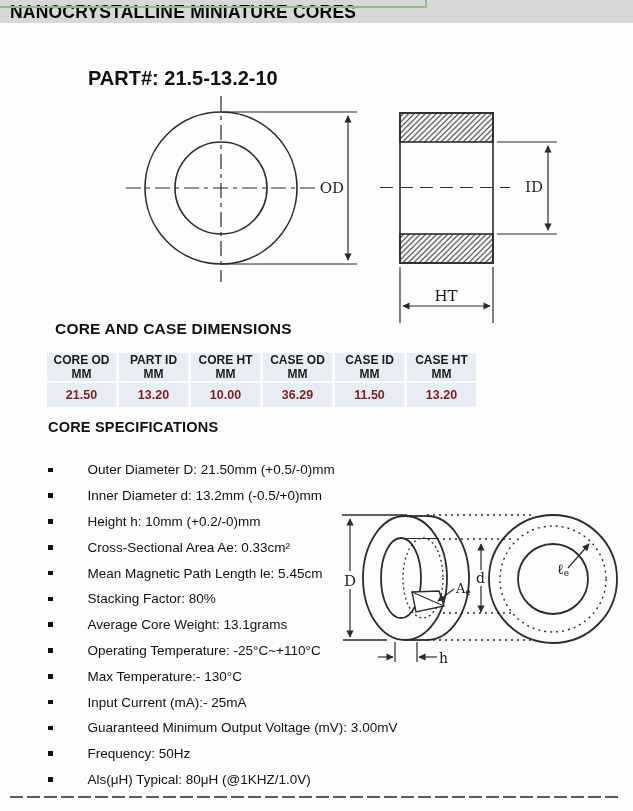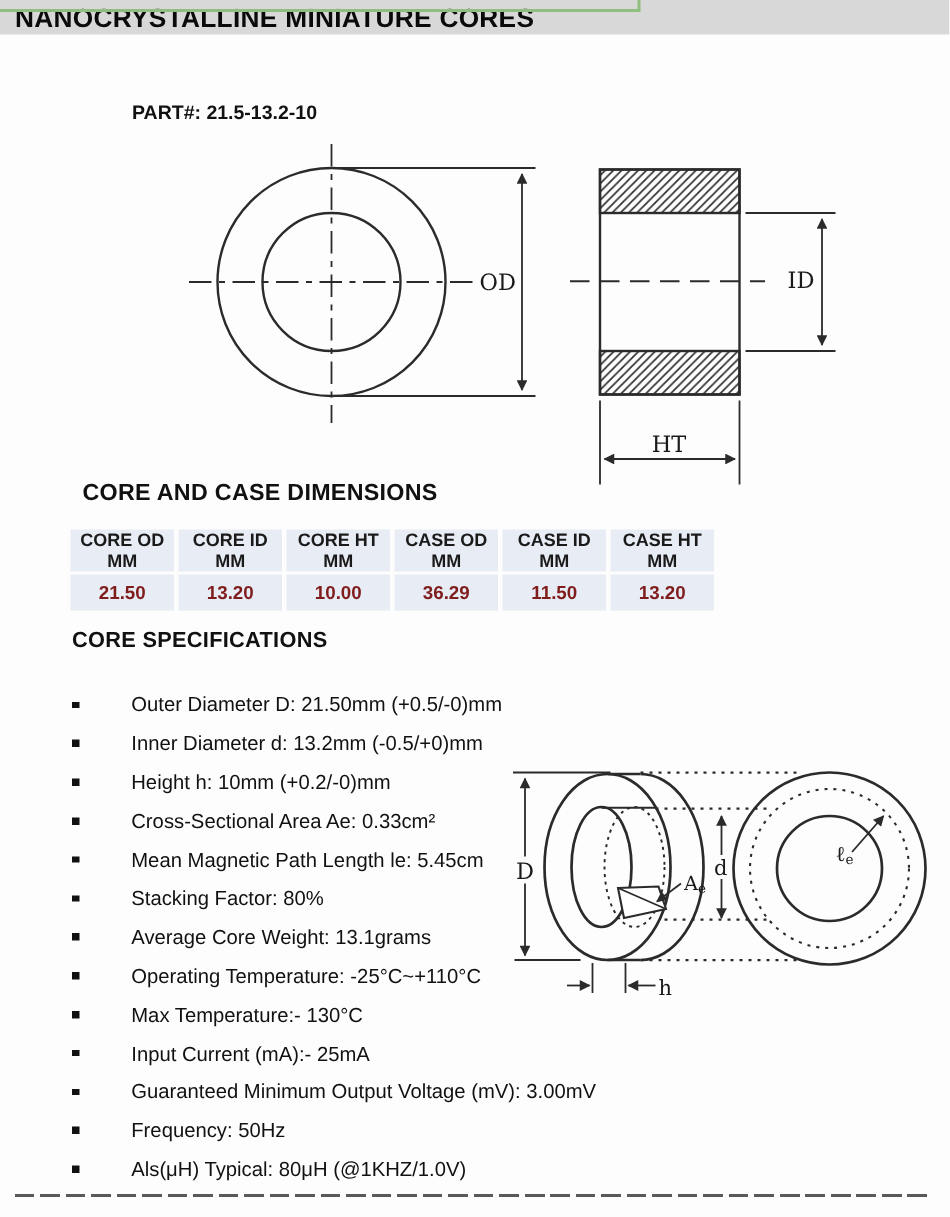--- a/index.html
+++ b/index.html
@@ -13,7 +13,7 @@
   .titlebar-text{left:10px;top:2px;font-size:17.5px;font-weight:bold;color:#0a0a0a;letter-spacing:.2px;white-space:nowrap;}
   .green-box{left:-6px;top:-15px;width:429px;height:19px;border:2px solid #8fbe7e;background:transparent;}
   
-  .part-heading{left:88px;top:67px;font-size:13px;font-weight:bold;white-space:nowrap;}
+  .part-heading{left:88px;top:67px;font-size:20px;font-weight:bold;white-space:nowrap;}
   .dims-heading{left:55px;top:320px;font-size:15.5px;font-weight:bold;letter-spacing:.2px;white-space:nowrap;}
   .specs-heading{left:48px;top:419px;font-size:14.5px;font-weight:bold;letter-spacing:.2px;white-space:nowrap;}
   

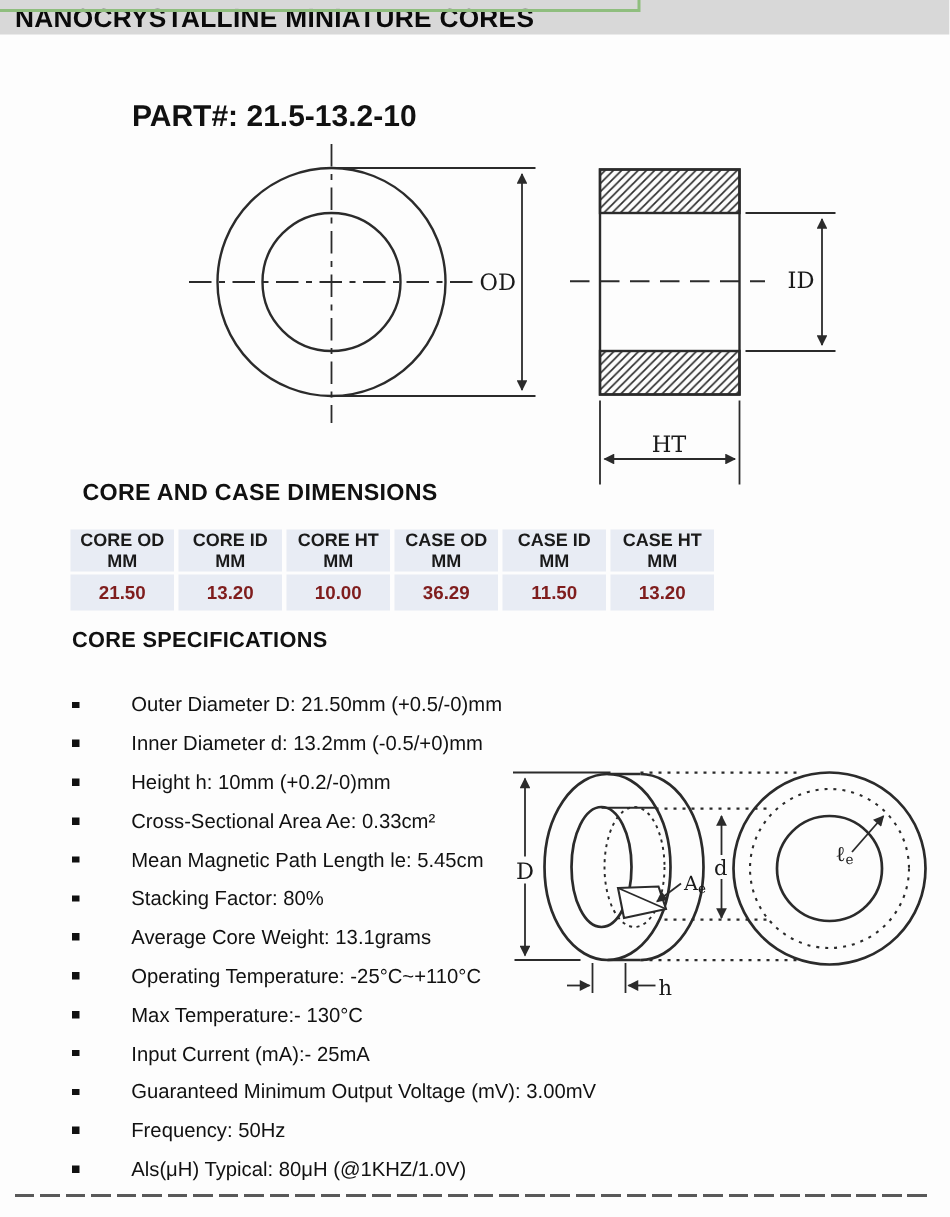--- a/index.html
+++ b/index.html
@@ -94,7 +94,7 @@
   <thead>
     <tr>
       <th>CORE OD MM</th>
-      <th>CORE ID MM</th>
+      <th>PART ID MM</th>
       <th>CORE HT MM</th>
       <th>CASE OD MM</th>
       <th>CASE ID MM</th>

